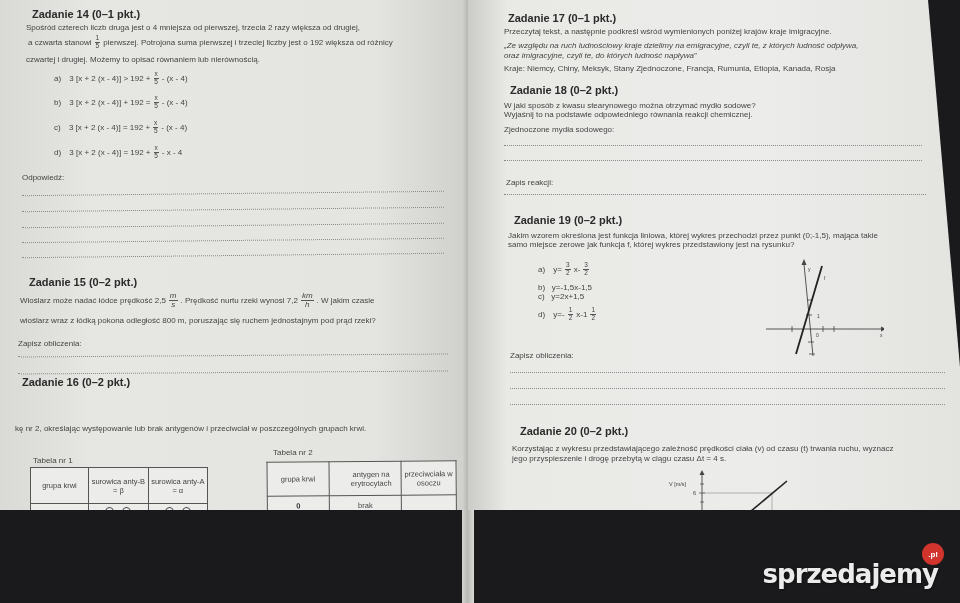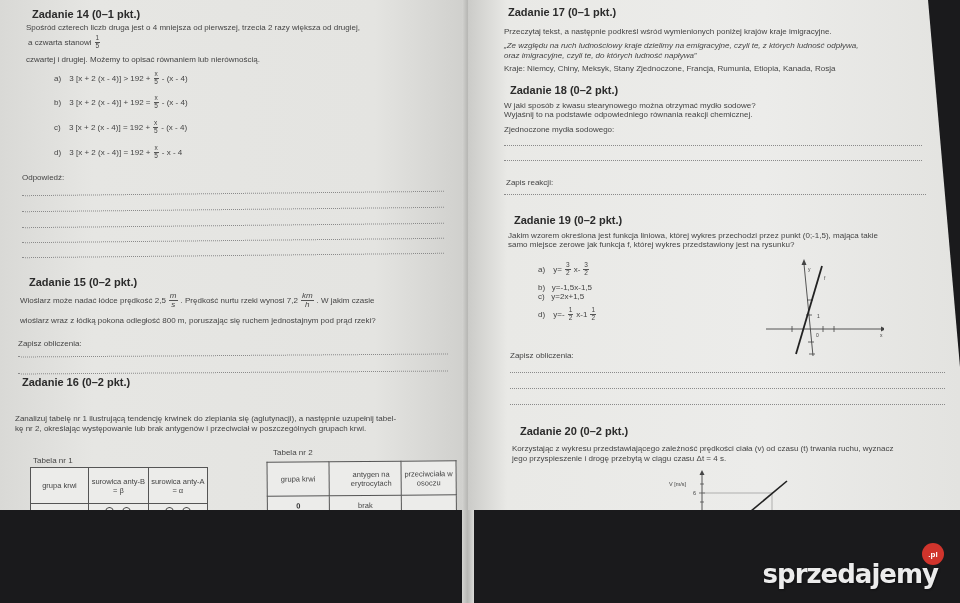--- a/index.html
+++ b/index.html
@@ -211,7 +211,7 @@
 
 <div class="page page-right">
 
-  <div class="task-title" style="left:40px;top:6px;">Zadanie 17 (0–1 pkt.)</div>
+  <div class="task-title" style="left:40px;top:12px;">Zadanie 17 (0–1 pkt.)</div>
   <div class="txt" style="left:36px;top:27px;">Przeczytaj tekst, a następnie podkreśl wśród wymienionych poniżej krajów kraje imigracyjne.</div>
   <div class="txt it" style="left:36px;top:41px;">„Ze względu na ruch ludnościowy kraje dzielimy na emigracyjne, czyli te, z których ludność odpływa,</div>
   <div class="txt it" style="left:36px;top:51px;">oraz imigracyjne, czyli te, do których ludność napływa”</div>

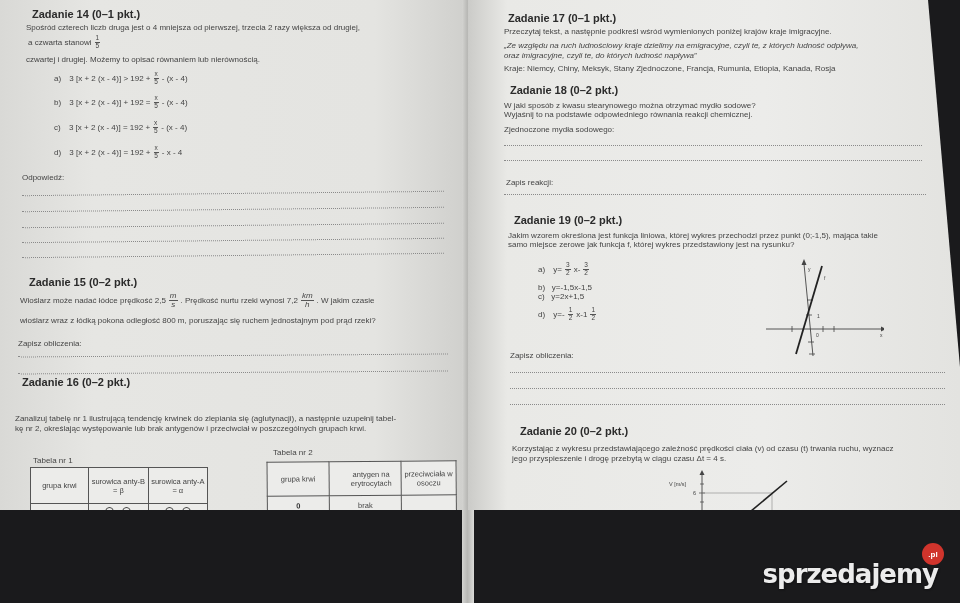--- a/index.html
+++ b/index.html
@@ -50,6 +50,7 @@
         <span class="num">1</span>
         <span>5</span>
       </span>
+    <span>pierwszej. Potrojona suma pierwszej i trzeciej liczby jest o 192 większa od różnicy</span>
   </div>
   <div class="txt" style="left:26px;top:55px;">czwartej i drugiej. Możemy to opisać równaniem lub nierównością.</div>
 

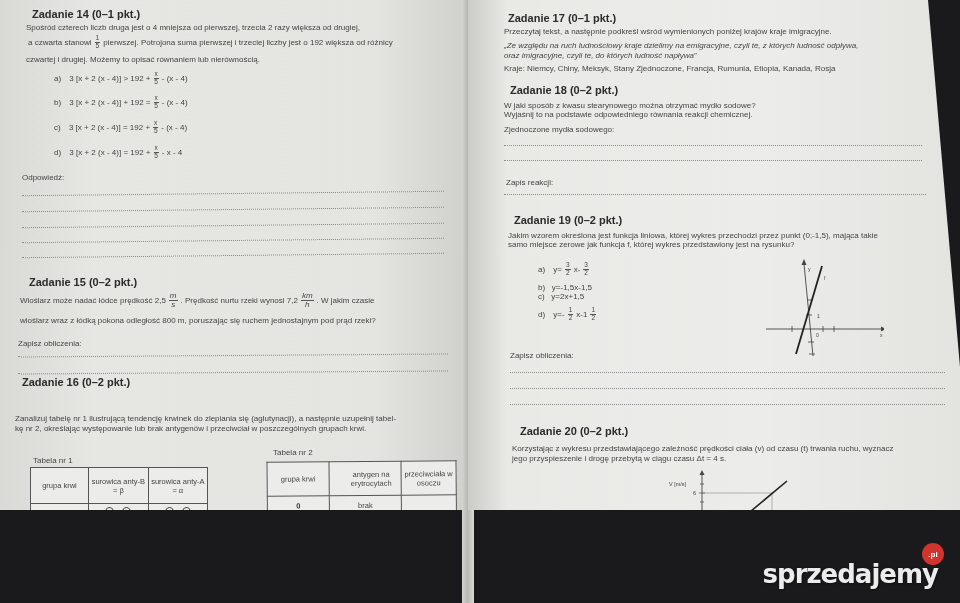--- a/index.html
+++ b/index.html
@@ -118,7 +118,6 @@
   <div class="dotline" style="left:18px;top:372px;width:430px;transform:rotate(-0.4deg);"></div>
 
   <div class="task-title" style="left:22px;top:376px;">Zadanie 16 (0–2 pkt.)</div>
-  <div class="txt" style="left:15px;top:414px;">Zanalizuj tabelę nr 1 ilustrującą tendencję krwinek do zlepiania się (aglutynacji), a następnie uzupełnij tabel-</div>
   <div class="txt" style="left:15px;top:424px;">kę nr 2, określając występowanie lub brak antygenów i przeciwciał w poszczególnych grupach krwi.</div>
 
   <div class="txt" style="left:33px;top:456px;">Tabela nr 1</div>

